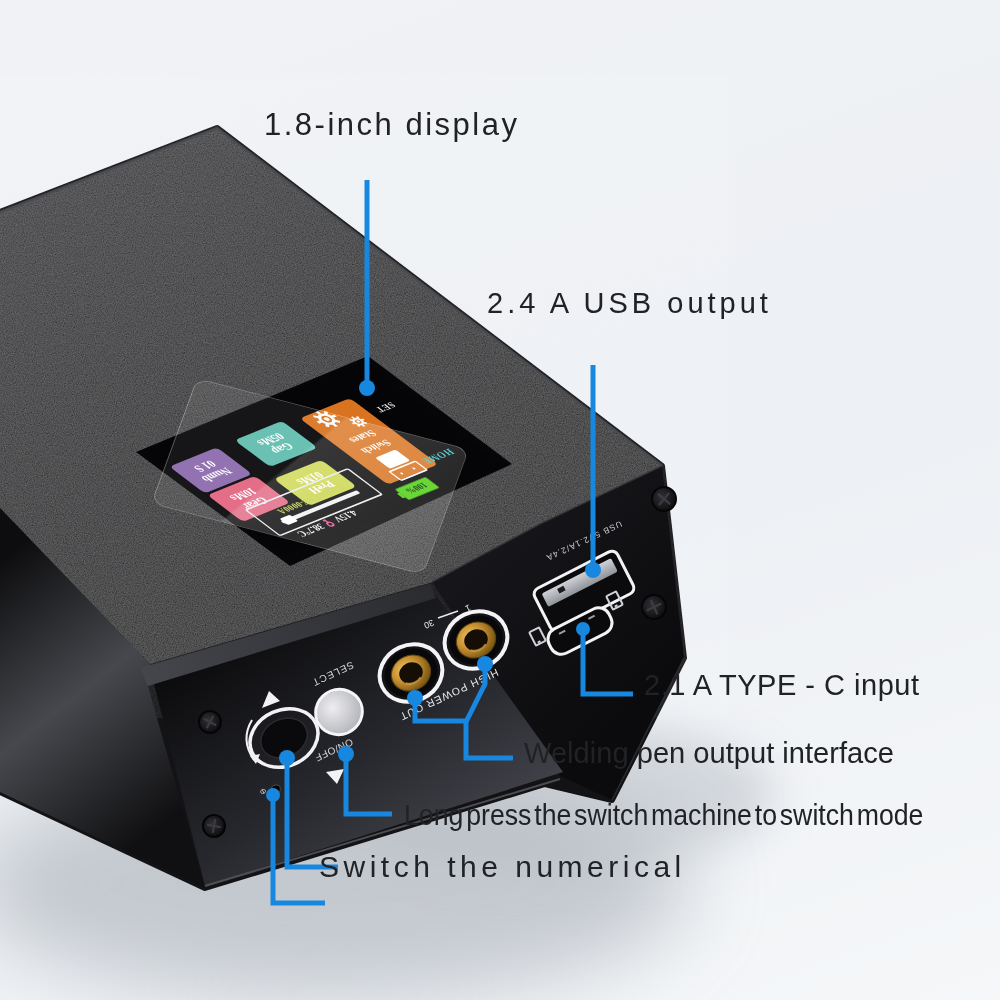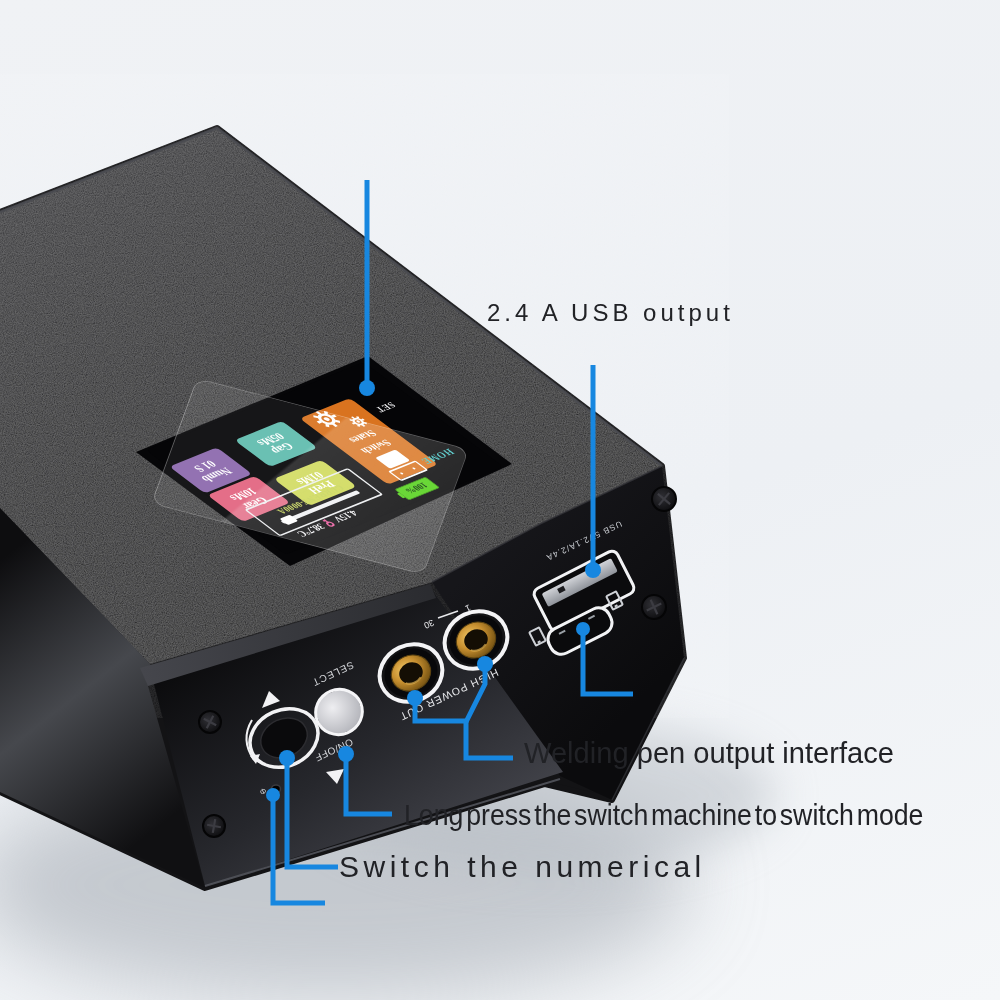--- a/index.html
+++ b/index.html
@@ -357,6 +357,7 @@
     </g>
   </svg>
 
+  <div class="callout c1">1.8-inch display</div>
   <div class="callout c2">2.4 A USB output</div>
   <div class="callout c4">Welding pen output interface</div>
   <div class="callout c5">Long press the switch machine to switch mode</div>

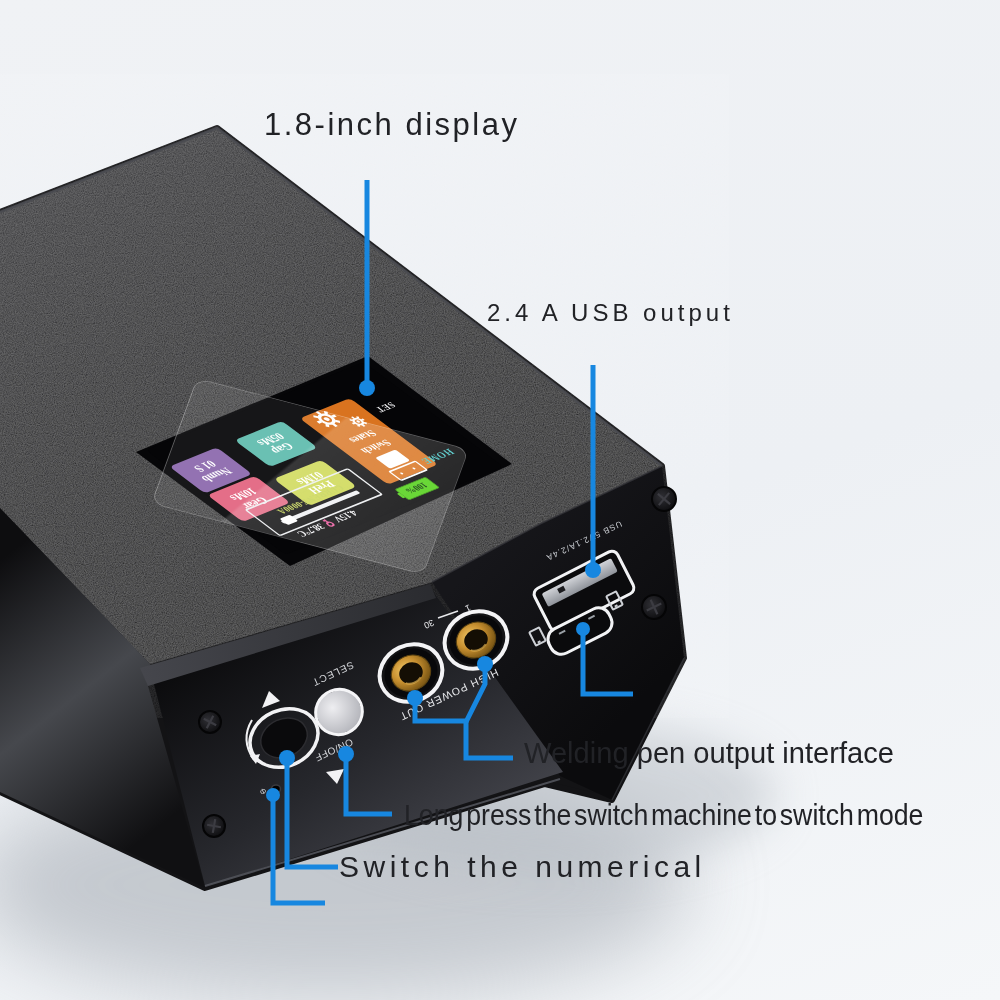--- a/index.html
+++ b/index.html
@@ -10,7 +10,7 @@
   
   .callout{position:absolute;color:#212226;white-space:nowrap;transform-origin:left top;}
   .c1{left:264px;top:107px;font-size:31px;letter-spacing:2.5px;}
-  .c2{left:487px;top:287px;font-size:24px;letter-spacing:4px;margin-top:12px;}
+  .c2{left:487px;top:287px;font-size:29px;letter-spacing:4px;}
   .c3{left:644px;top:669px;font-size:29px;letter-spacing:.5px;}
   .c4{left:524px;top:736px;font-size:30px;transform:scaleX(.97);}
   .c5{left:404px;top:799px;font-size:29px;word-spacing:-5px;transform:scaleX(.92);}

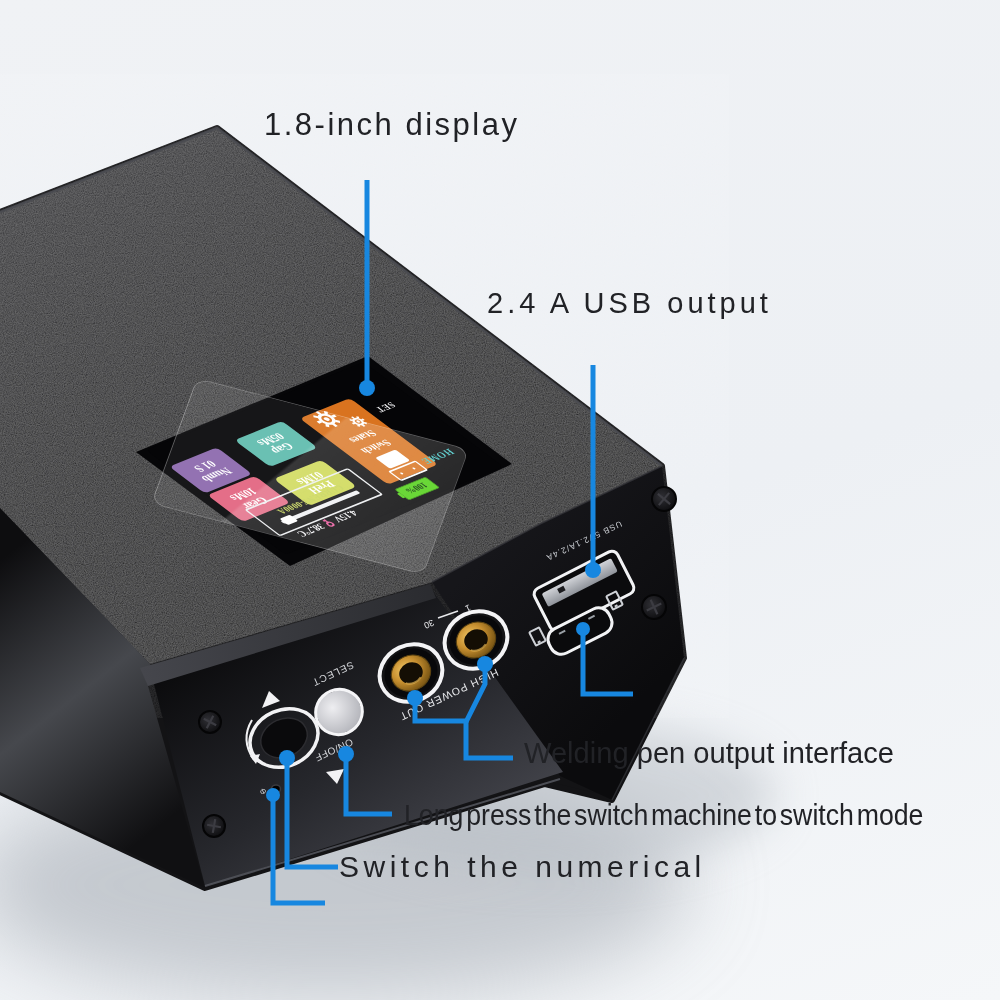--- a/index.html
+++ b/index.html
@@ -359,6 +359,7 @@
 
   <div class="callout c1">1.8-inch display</div>
   <div class="callout c2">2.4 A USB output</div>
+  <div class="callout c3">2.1 A TYPE - C input</div>
   <div class="callout c4">Welding pen output interface</div>
   <div class="callout c5">Long press the switch machine to switch mode</div>
   <div class="callout c6">Switch the numerical</div>

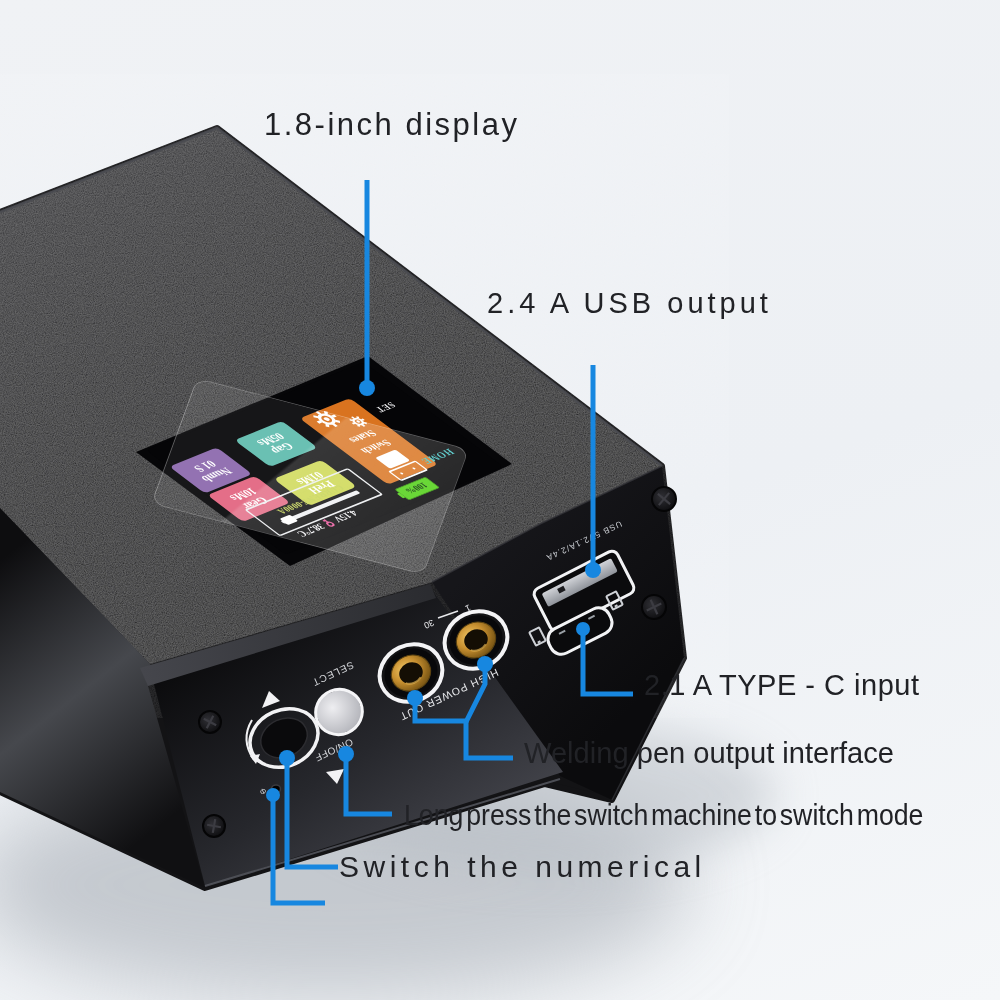--- a/index.html
+++ b/index.html
@@ -14,7 +14,7 @@
   .c3{left:644px;top:669px;font-size:29px;letter-spacing:.5px;}
   .c4{left:524px;top:736px;font-size:30px;transform:scaleX(.97);}
   .c5{left:404px;top:799px;font-size:29px;word-spacing:-5px;transform:scaleX(.92);}
-  .c6{left:339px;top:850px;font-size:30px;letter-spacing:4.5px;}
+  .c6{left:319px;top:850px;font-size:30px;letter-spacing:4.5px;}
   .c7{left:321px;top:887px;font-size:30px;letter-spacing:5px;}
   
   .screen{position:absolute;left:0;top:0;width:320px;height:180px;background:#050507;

